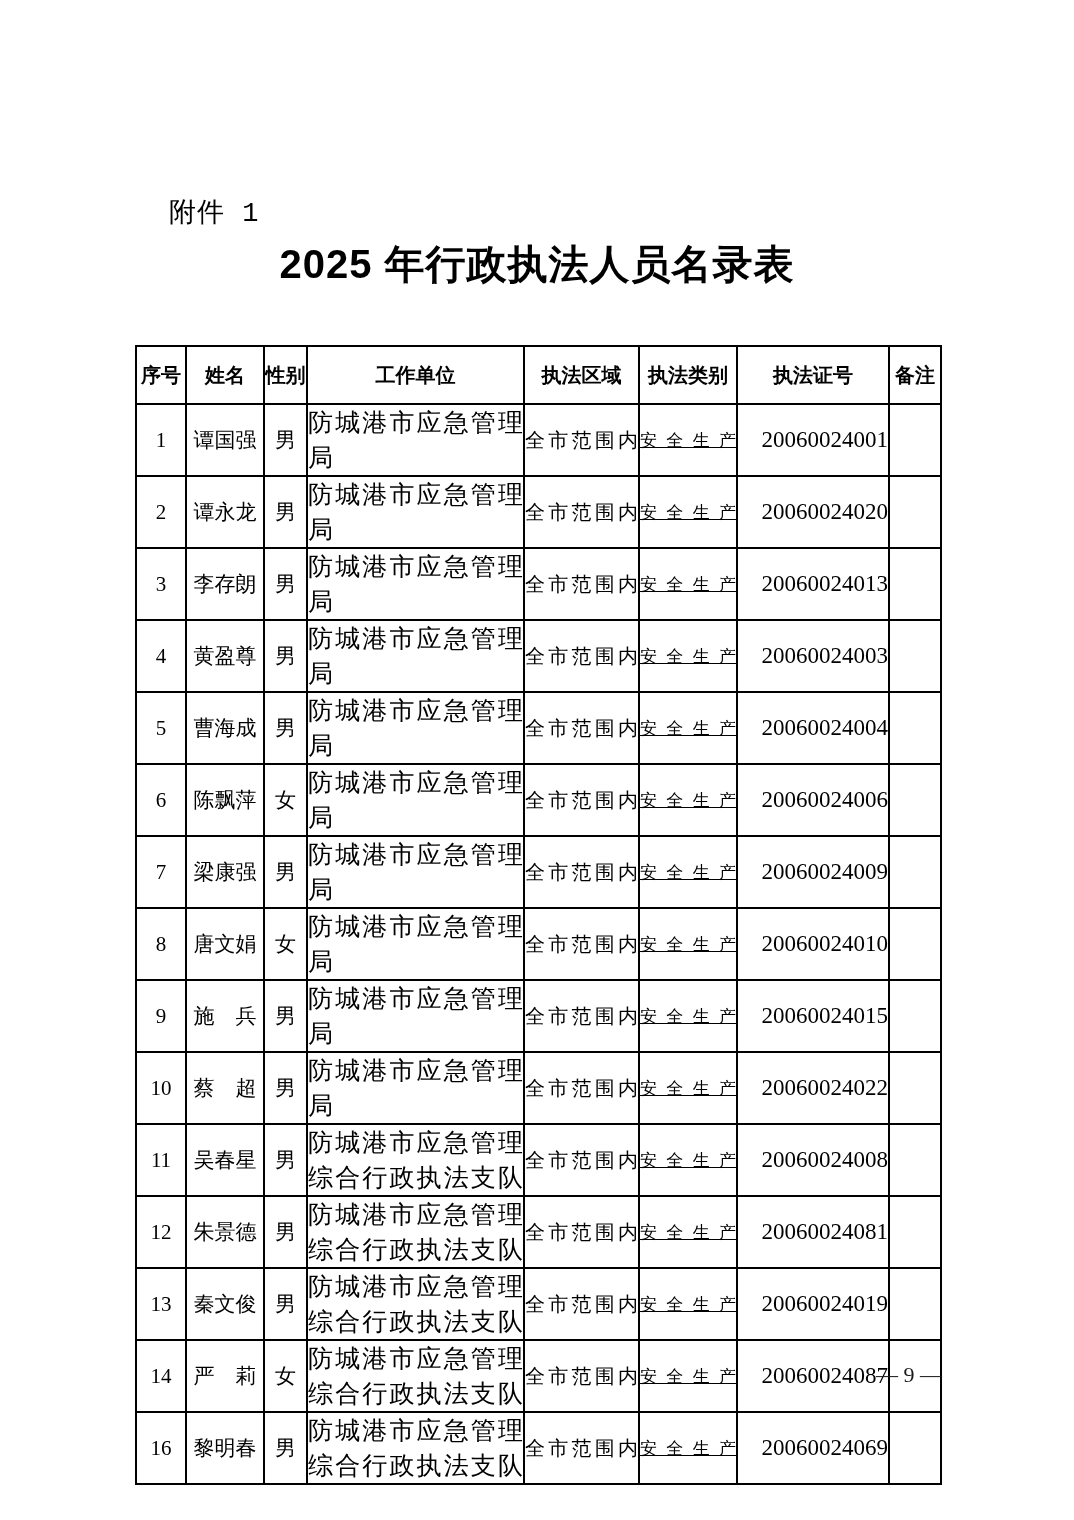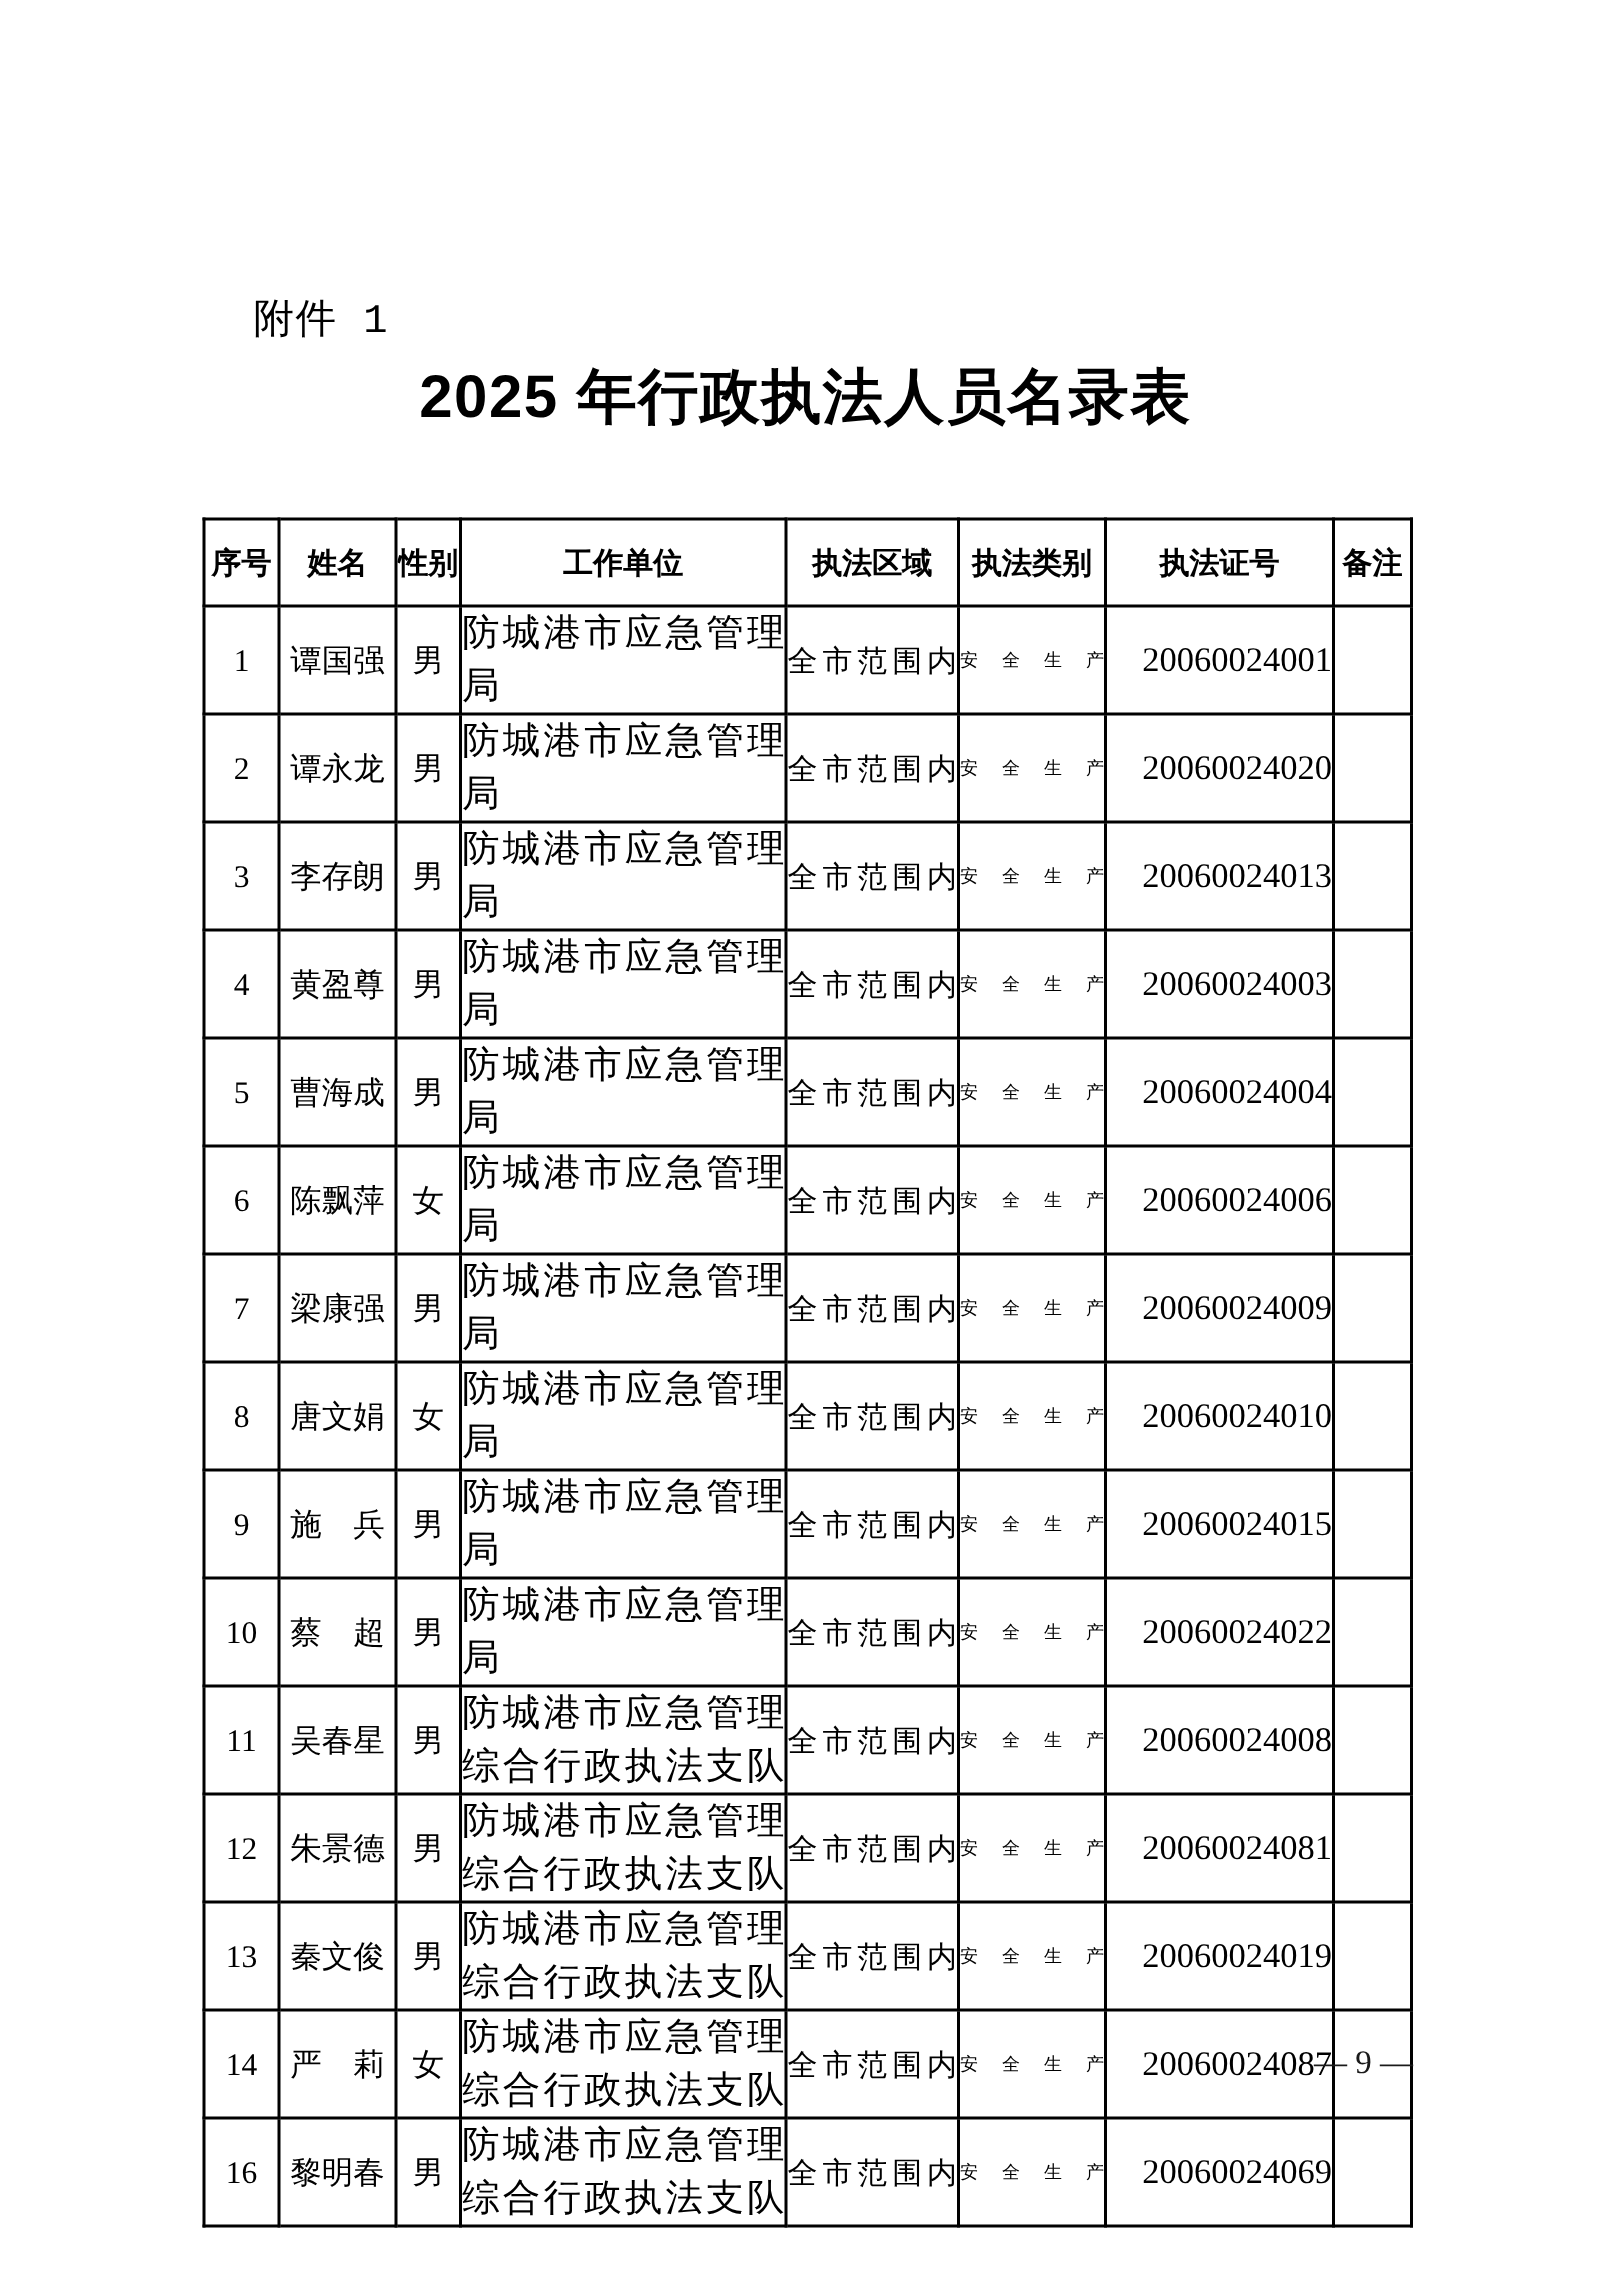--- a/index.html
+++ b/index.html
@@ -70,10 +70,11 @@
     text-align-last: justify;
   }
   .c-cat {
-    font-size: 12px;
+    font-size: 17px;
     padding: 0 7px;
     text-align: justify;
     text-align-last: justify;
+    text-decoration: underline;
   }
   .c-cert {
     text-align: right;

